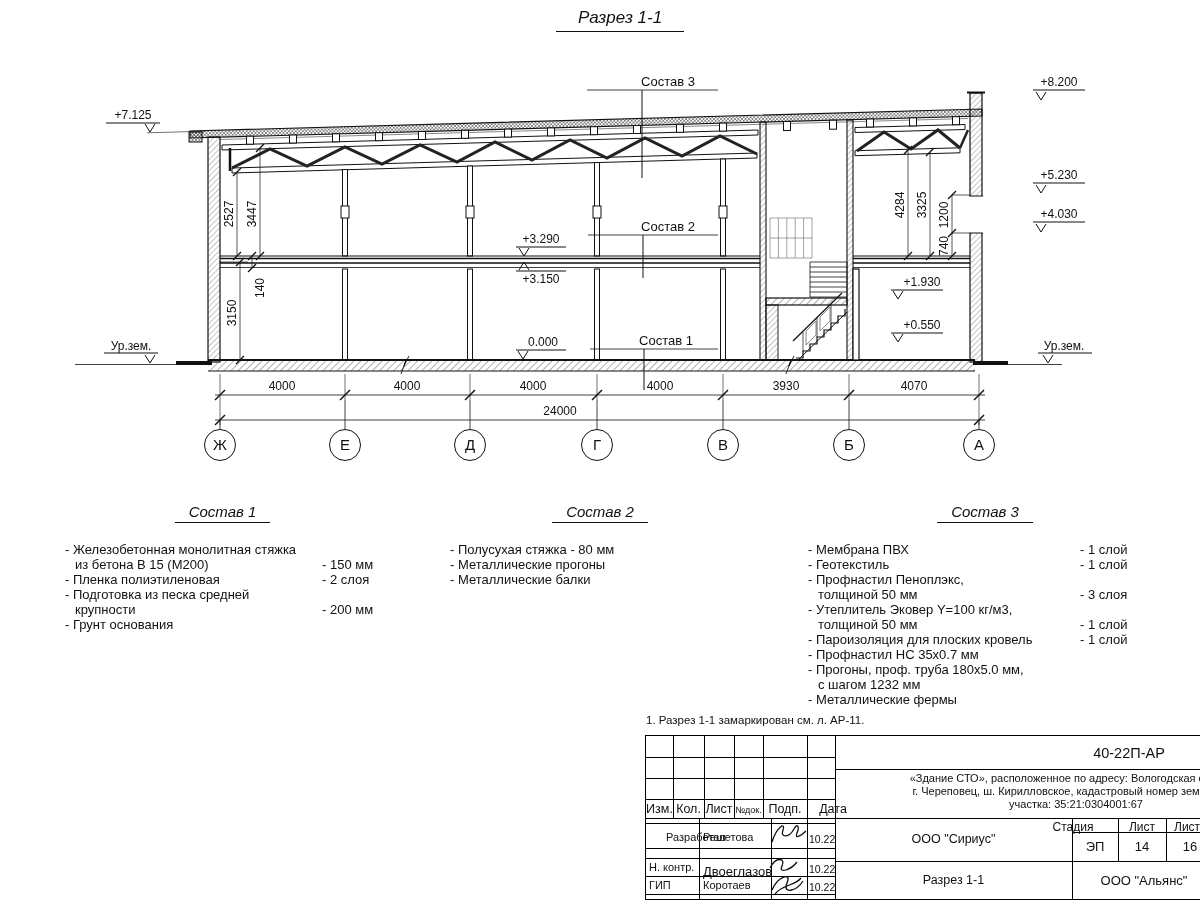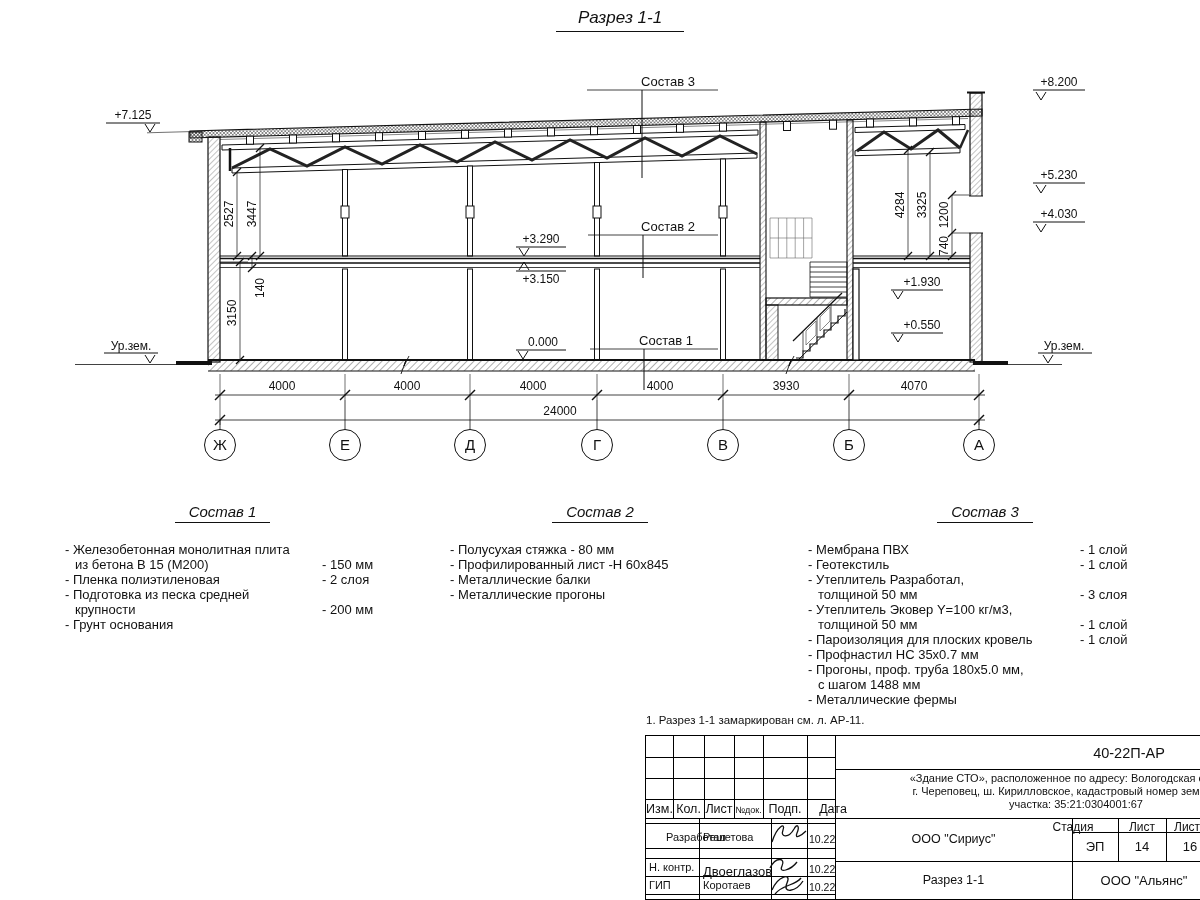--- a/index.html
+++ b/index.html
@@ -354,7 +354,7 @@
 
   <div class="comp-block" style="left:65px;top:503px;width:315px;">
     <div class="comp-head"><span>Состав 1</span></div>
-    <div class="comp-item"><span>- Железобетонная  монолитная плита</span></div>
+    <div class="comp-item"><span>- Железобетонная  монолитная стяжка</span></div>
     <div class="comp-item ind"><span>из бетона В 15 (М200)</span><span class="val">- 150 мм</span></div>
     <div class="comp-item"><span>- Пленка полиэтиленовая</span><span class="val">- 2 слоя</span></div>
     <div class="comp-item"><span>- Подготовка из песка средней</span></div>

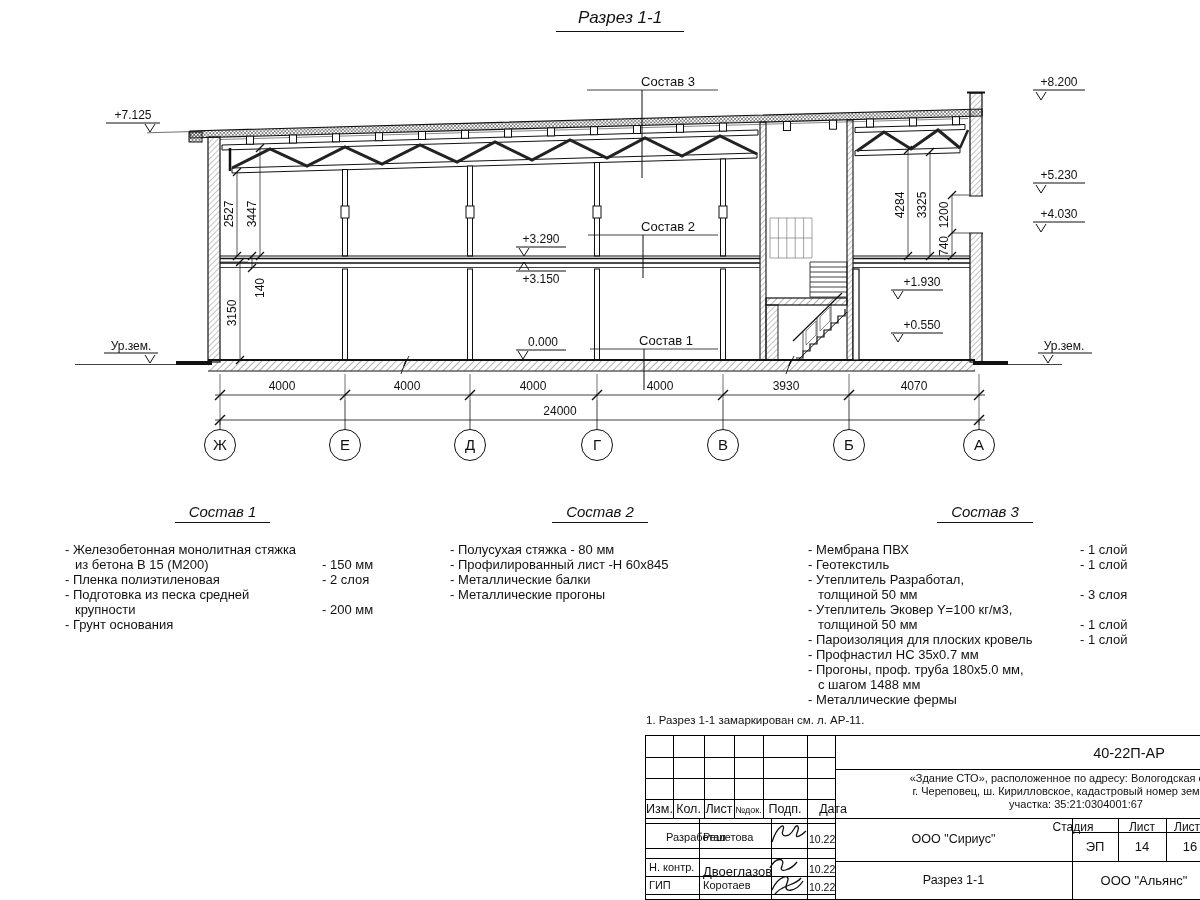--- a/index.html
+++ b/index.html
@@ -365,7 +365,6 @@
   <div class="comp-block" style="left:450px;top:503px;width:300px;">
     <div class="comp-head"><span>Состав 2</span></div>
     <div class="comp-item"><span>- Полусухая стяжка - 80 мм</span></div>
-    <div class="comp-item"><span>- Профилированный лист -Н 60х845</span></div>
     <div class="comp-item"><span>- Металлические балки</span></div>
     <div class="comp-item"><span>-  Металлические прогоны</span></div>
   </div>

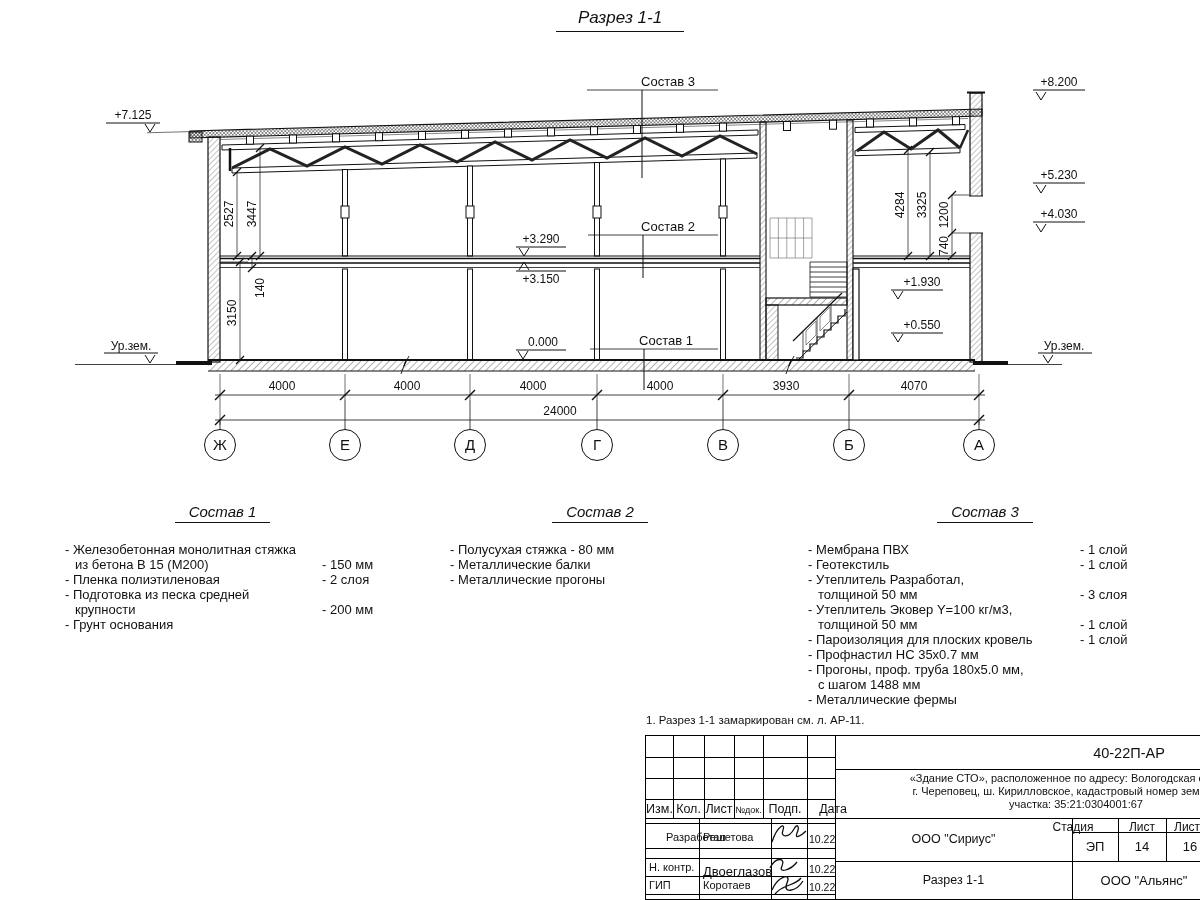--- a/index.html
+++ b/index.html
@@ -365,8 +365,8 @@
   <div class="comp-block" style="left:450px;top:503px;width:300px;">
     <div class="comp-head"><span>Состав 2</span></div>
     <div class="comp-item"><span>- Полусухая стяжка - 80 мм</span></div>
+    <div class="comp-item"><span>-  Металлические прогоны</span></div>
     <div class="comp-item"><span>- Металлические балки</span></div>
-    <div class="comp-item"><span>-  Металлические прогоны</span></div>
   </div>
 
   <div class="comp-block comp3" style="left:808px;top:503px;width:354px;">

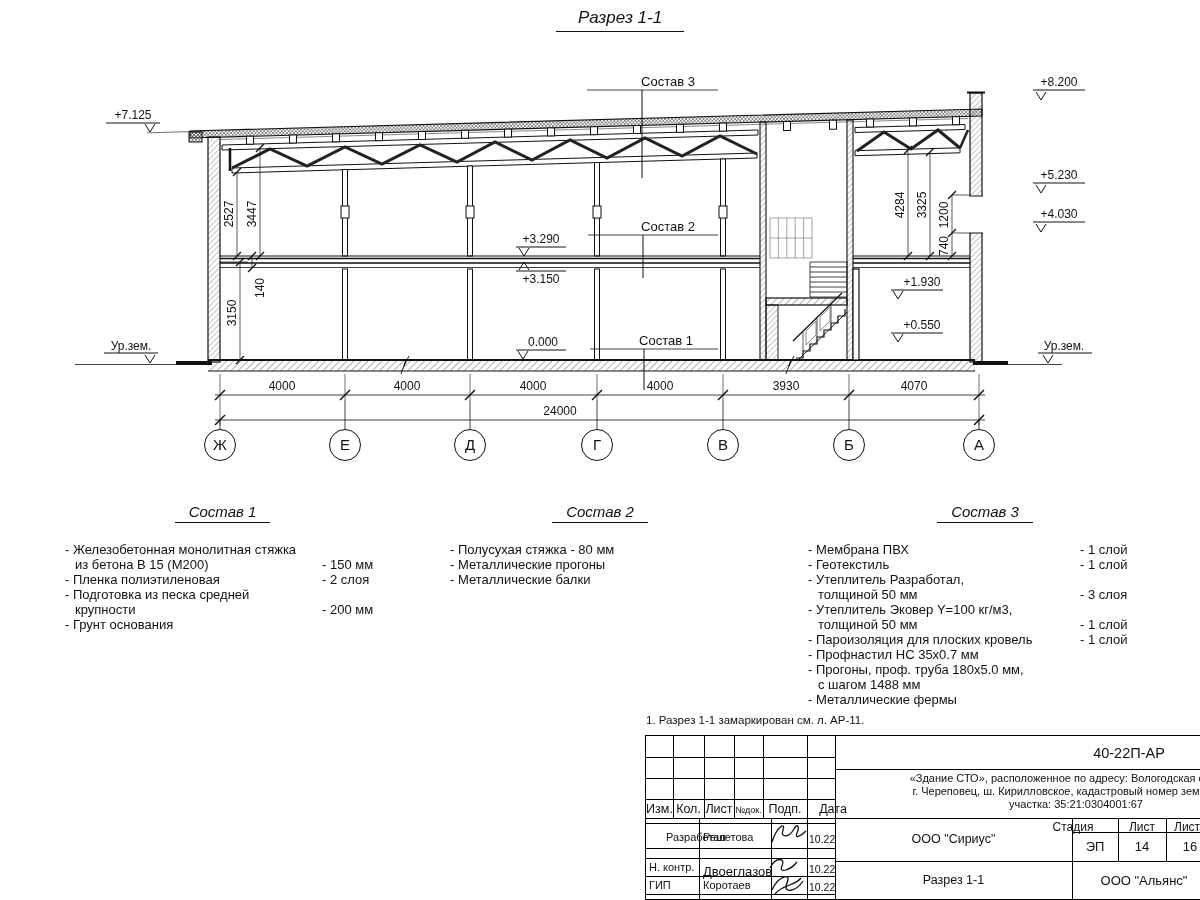--- a/index.html
+++ b/index.html
@@ -373,7 +373,7 @@
     <div class="comp-head"><span>Состав 3</span></div>
     <div class="comp-item"><span>- Мембрана ПВХ</span><span class="val">- 1 слой</span></div>
     <div class="comp-item"><span>- Геотекстиль</span><span class="val">- 1 слой</span></div>
-    <div class="comp-item"><span>- Утеплитель Разработал,</span></div>
+    <div class="comp-item"><span>- Профнастил Пеноплэкс,</span></div>
     <div class="comp-item ind"><span>толщиной 50 мм</span><span class="val">- 3 слоя</span></div>
     <div class="comp-item"><span>- Утеплитель Эковер Y=100 кг/м3,</span></div>
     <div class="comp-item ind"><span>толщиной 50 мм</span><span class="val">- 1 слой</span></div>

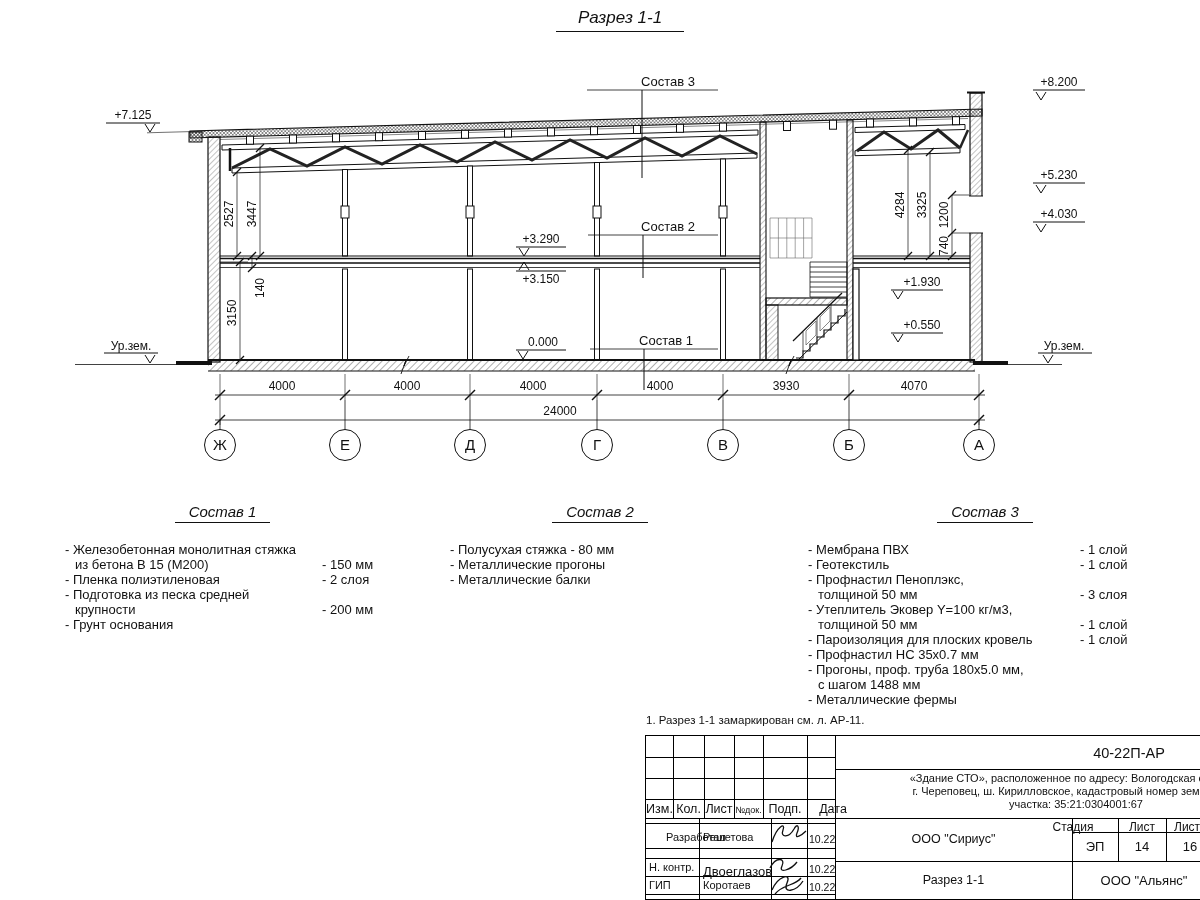--- a/index.html
+++ b/index.html
@@ -380,7 +380,7 @@
     <div class="comp-item"><span>- Пароизоляция для плоских кровель</span><span class="val">- 1 слой</span></div>
     <div class="comp-item"><span>- Профнастил НС 35х0.7 мм</span></div>
     <div class="comp-item"><span>- Прогоны, проф. труба 180х5.0 мм,</span></div>
-    <div class="comp-item ind"><span>с шагом 1488 мм</span></div>
+    <div class="comp-item ind"><span>с шагом 1232 мм</span></div>
     <div class="comp-item"><span>- Металлические фермы</span></div>
   </div>
 

